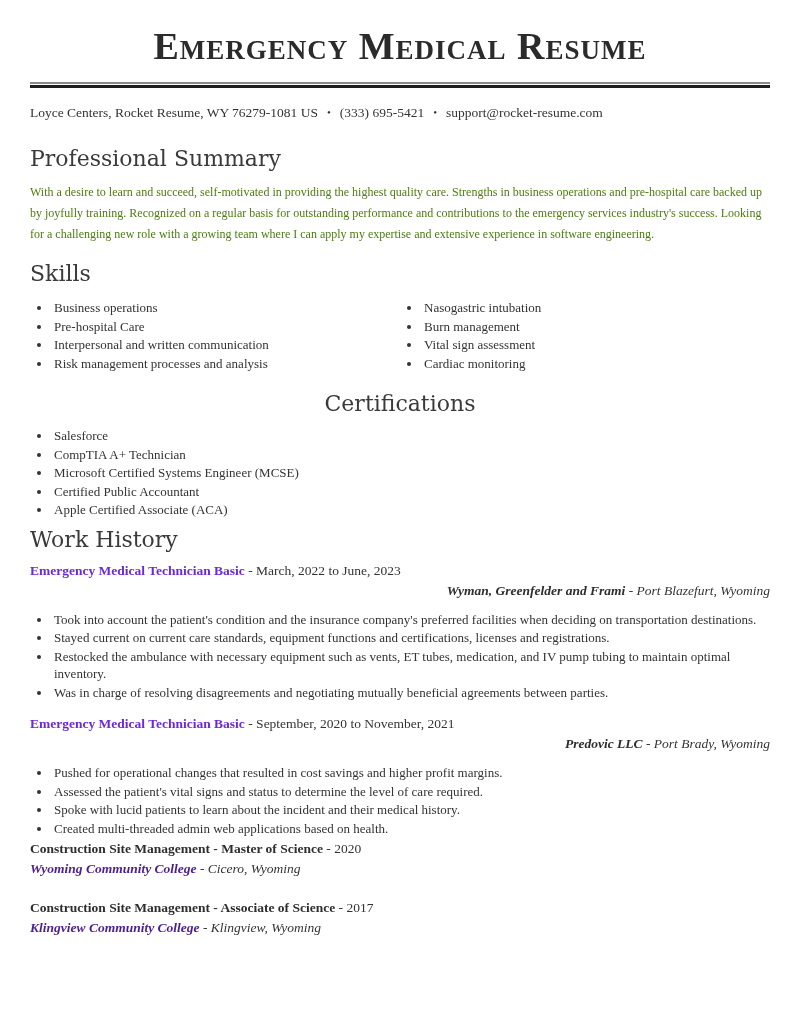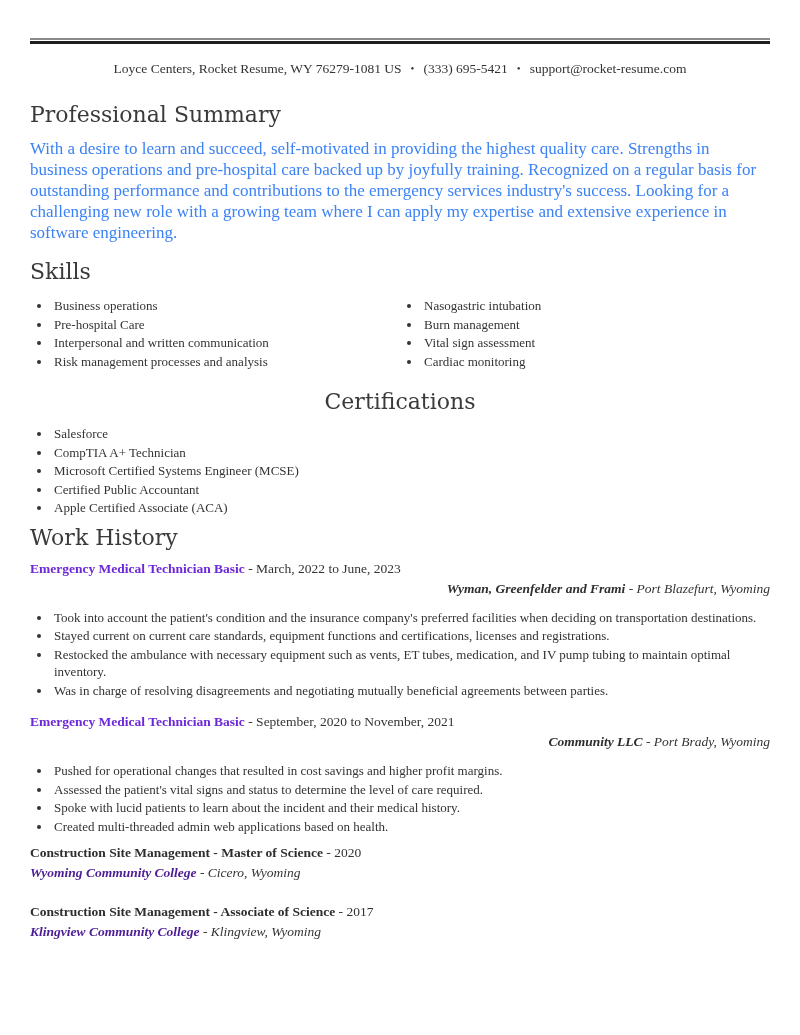--- a/index.html
+++ b/index.html
@@ -130,6 +130,7 @@
 <div class="page">
 
   <header>
+    <h1 class="doc-title">Emergency Medical Resume</h1>
     <div class="double-rule"></div>
     <div class="contact-line">
       <span>Loyce Centers, Rocket Resume, WY 76279-1081 US</span><span class="sep">•</span><span>(333) 695-5421</span><span class="sep">•</span><span>support@rocket-resume.com</span>

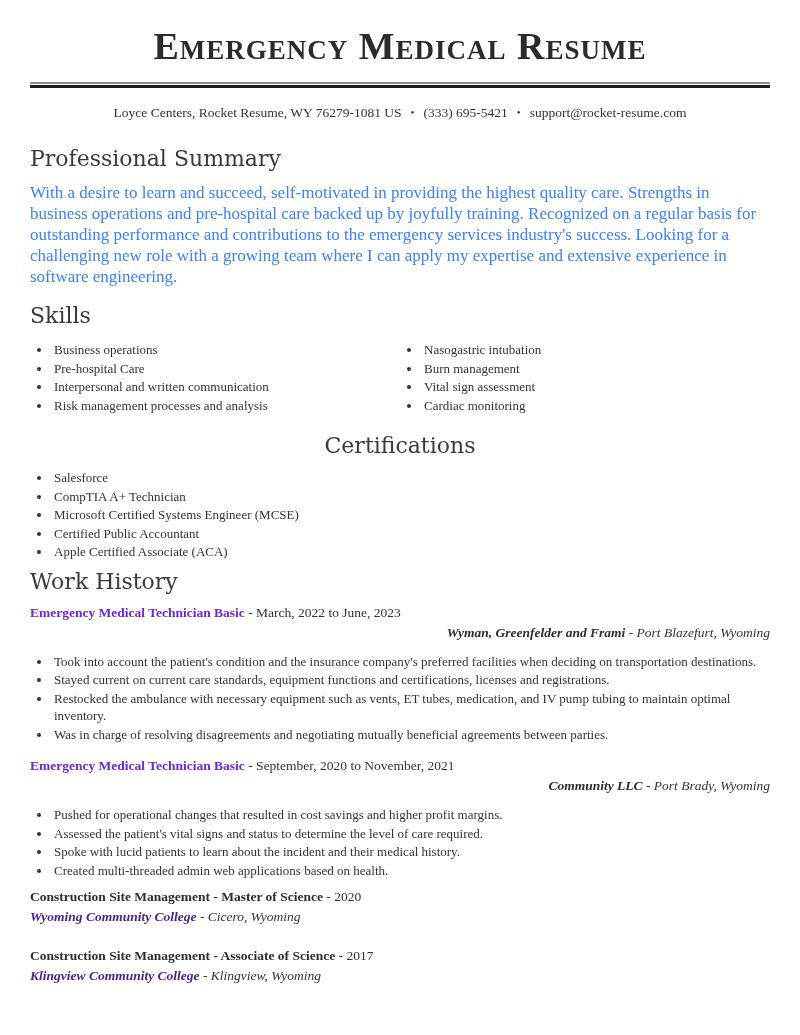--- a/index.html
+++ b/index.html
@@ -36,7 +36,6 @@
   }
   .contact-line {
     margin-top: 16px;
-    text-align: center;
     font-size: 13.5px;
     line-height: 16px;
     color: #333333;

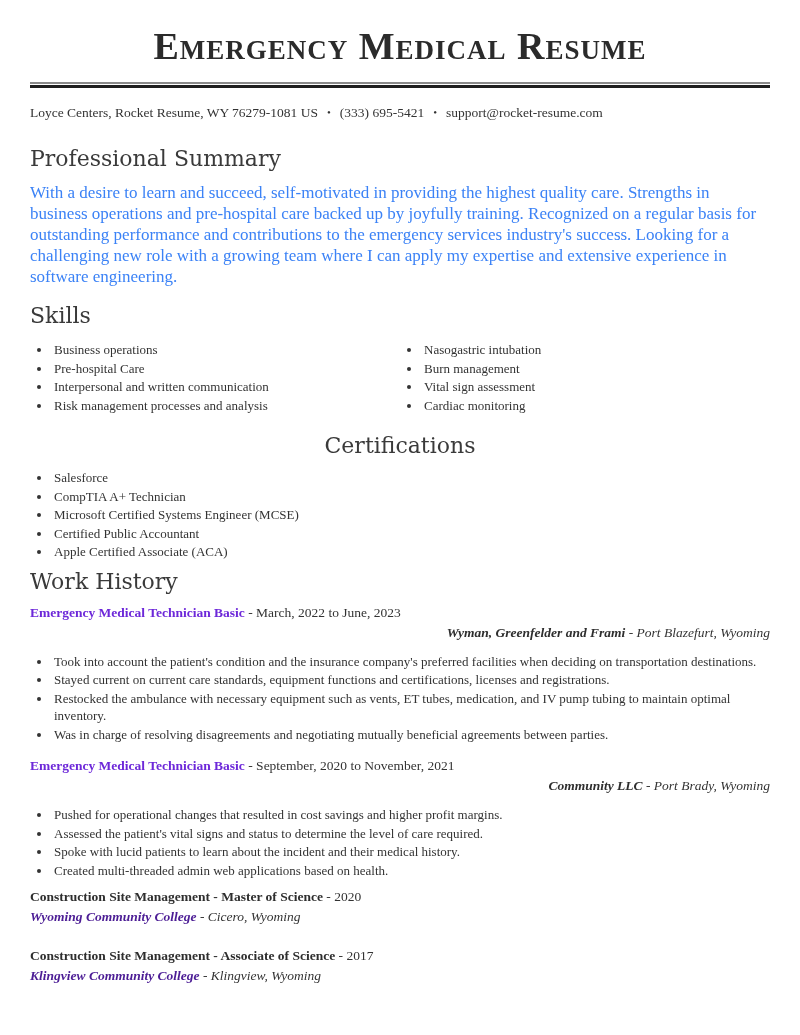--- a/index.html
+++ b/index.html
@@ -65,9 +65,9 @@
 
   .summary-text {
     margin: 10px 0 0 0;
-    font-size: 17px;
+    font-size: 12px;
     line-height: 21px;
-    color: #3b82f6;
+    color: #4d7c0f;
   }
   ul.bullet-list {
     margin: 10px 0 0 0;

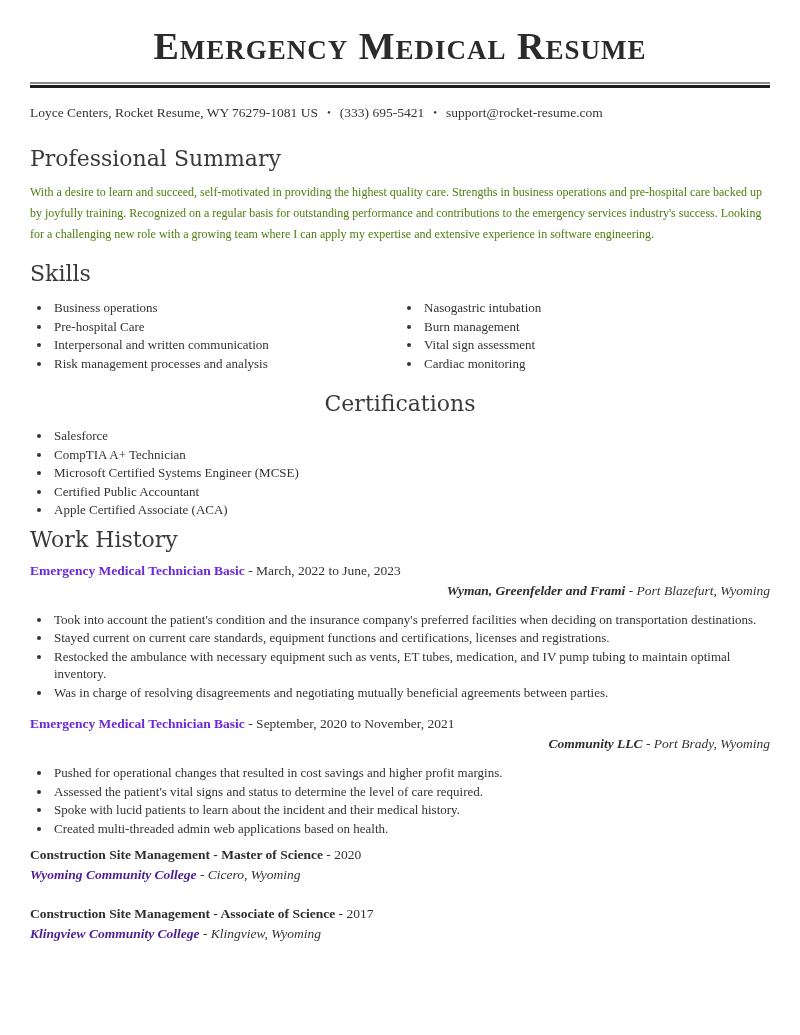--- a/index.html
+++ b/index.html
@@ -186,7 +186,7 @@
 
     <div class="job">
       <p class="job-title-line"><b>Emergency Medical Technician Basic</b><span> - September, 2020 to November, 2021</span></p>
-      <p class="job-company-line"><b>Community LLC</b><span> - Port Brady, Wyoming</span></p>
+      <p class="job-company-line"><b>Predovic LLC</b><span> - Port Brady, Wyoming</span></p>
       <ul class="bullet-list">
         <li>Pushed for operational changes that resulted in cost savings and higher profit margins.</li>
         <li>Assessed the patient's vital signs and status to determine the level of care required.</li>

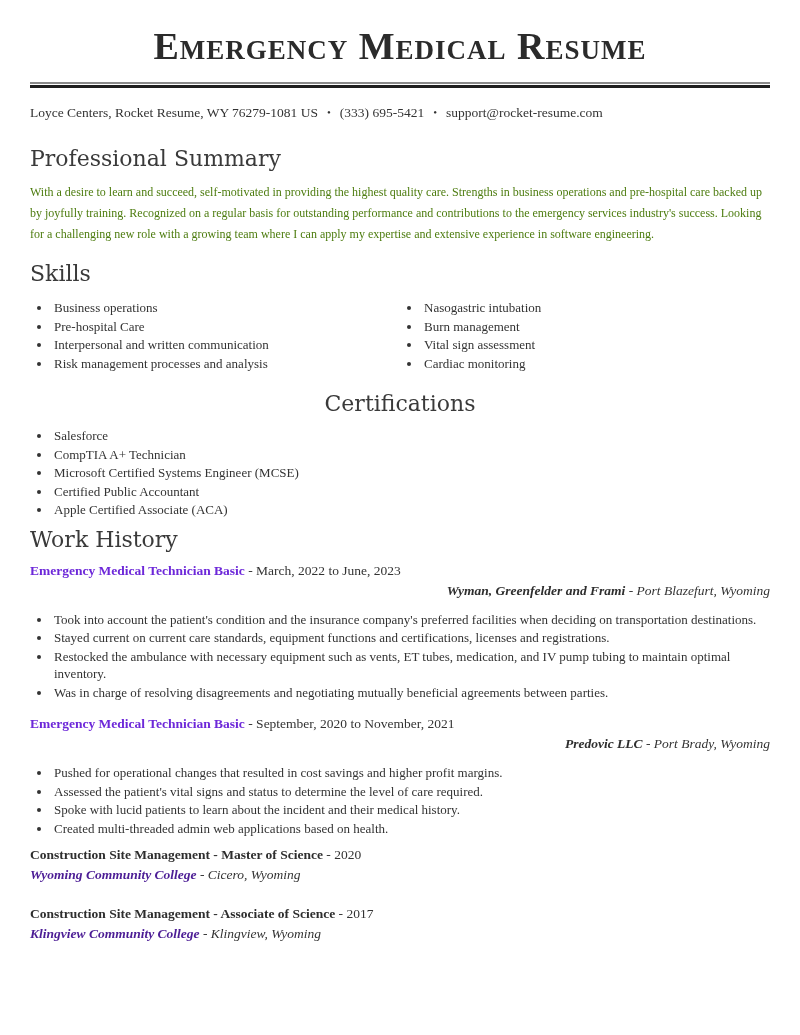--- a/index.html
+++ b/index.html
@@ -107,7 +107,7 @@
   .job-company-line b { color: #2e2e2e; }
   .job ul.bullet-list { margin-top: 12px; }
   
-  .edu { margin-top: 10px; }
+  .edu { margin-top: 4px; }
   .edu + .edu { margin-top: 23px; }
   .edu-degree-line {
     margin: 0 0 4px 0;

